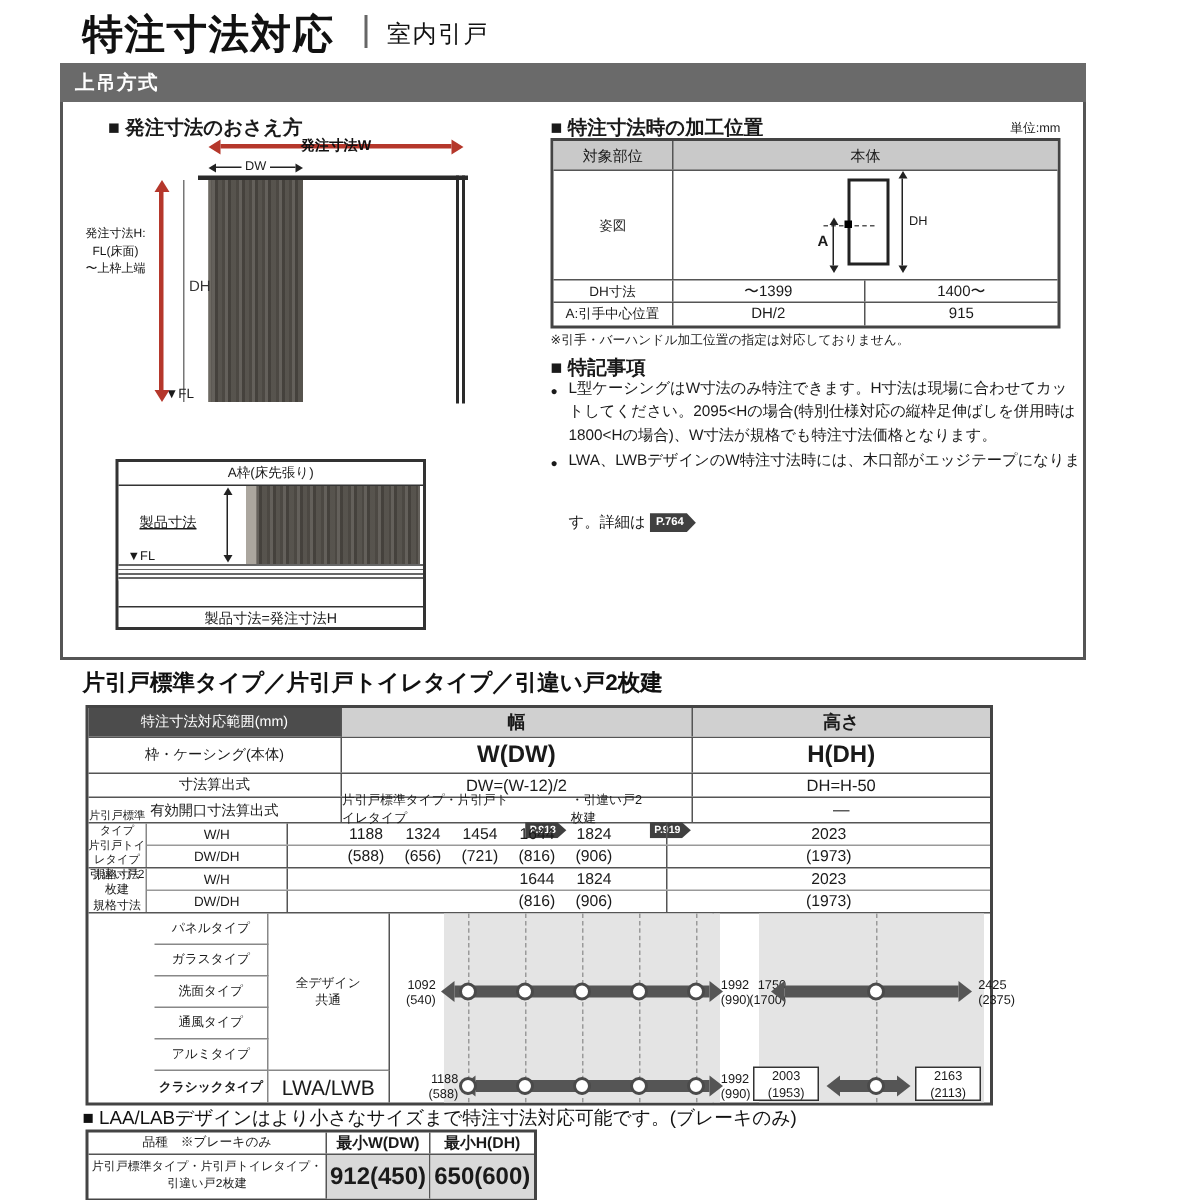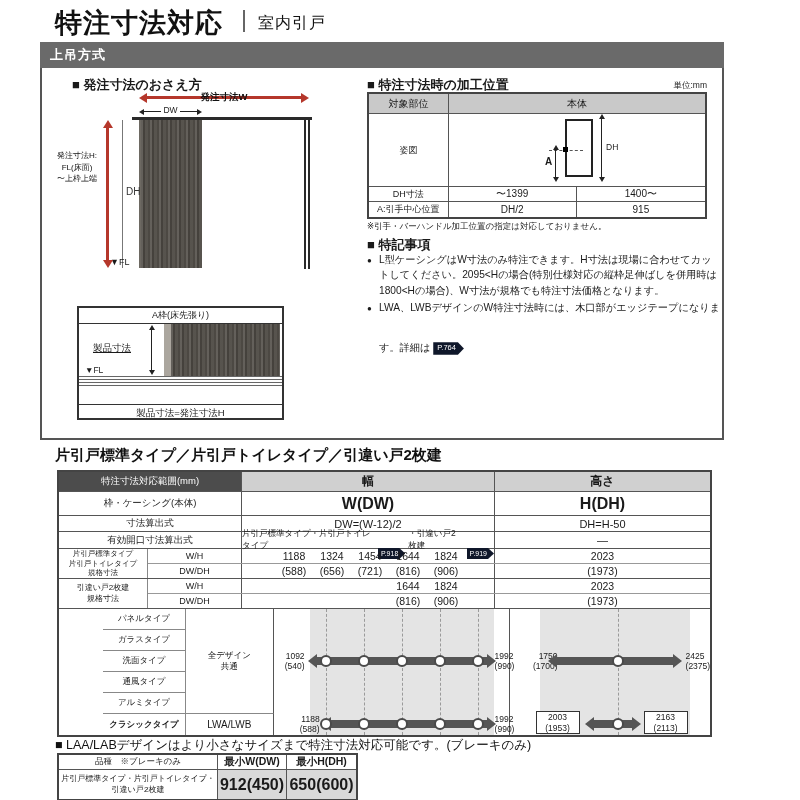--- a/index.html
+++ b/index.html
@@ -92,7 +92,7 @@
   .bl { display:flex; margin-bottom:2px; }
   .bdot { width:12px; font-size:8px; padding-top:3px; }
   .btx { flex:1; }
-  .pbadge { display:inline-block; background:#0f172a; color:#fff; font-size:7.5px; font-weight:normal; line-height:1.4; padding:1px 8px 1px 4px; clip-path:polygon(0 0,calc(100% - 6px) 0,100% 50%,calc(100% - 6px) 100%,0 100%); vertical-align:1px;margin-top:27px; }
+  .pbadge { display:inline-block; background:#404040; color:#fff; font-size:7.5px; font-weight:bold; line-height:1.4; padding:1px 8px 1px 4px; clip-path:polygon(0 0,calc(100% - 6px) 0,100% 50%,calc(100% - 6px) 100%,0 100%); vertical-align:1px;margin-top:27px; }
 
   
   .s2ttl { position:absolute; left:55px; top:446px; font-size:15px; font-weight:bold; color:#111; }

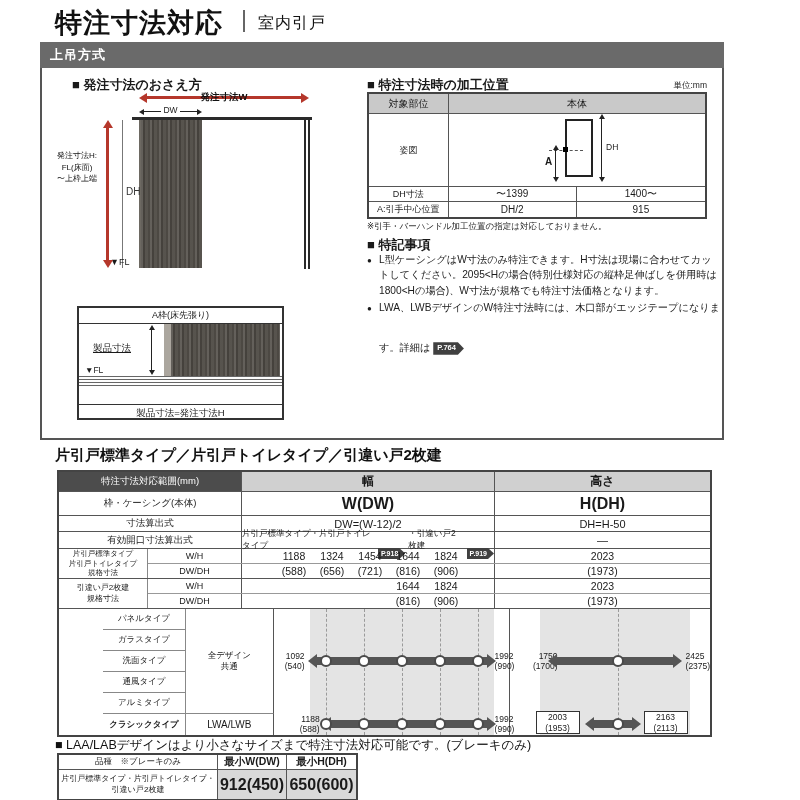--- a/index.html
+++ b/index.html
@@ -96,7 +96,7 @@
 
   
   .s2ttl { position:absolute; left:55px; top:446px; font-size:15px; font-weight:bold; color:#111; }
-  .spec { position:absolute; left:57px; top:470px; width:655px; border:2px solid #444; background:#fff; }
+  .spec { position:absolute; left:57px; top:470px; width:605px; border:2px solid #444; background:#fff; }
   .sr { display:flex; border-bottom:1px solid #555; }
   .h20 { height:20px; } .h24 { height:24px; } .h16 { height:16px; } .h17 { height:17px; } .h30 { height:30px; }
   .cAB { width:183px; border-right:1px solid #555; display:flex; align-items:center; justify-content:center; text-align:center; }

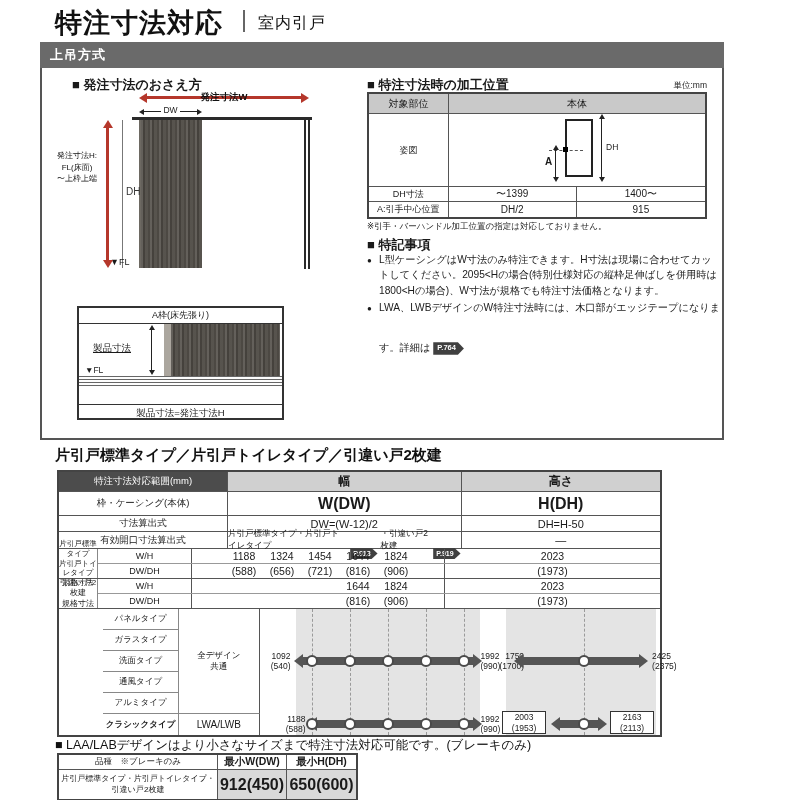--- a/index.html
+++ b/index.html
@@ -130,7 +130,7 @@
   .tlab:last-child { border-bottom:none;font-weight:bold; }
   .dcol { width:94px; display:flex; flex-direction:column; }
   .dall { height:105px; border-bottom:1px solid #888; border-right:1px solid #555; display:flex; align-items:center; justify-content:center; font-size:8.5px; text-align:center; line-height:1.35; }
-  .dlwa { height:21px; border-right:1px solid #555; display:flex; align-items:center; justify-content:center; font-size:10px; }
+  .dlwa { height:21px; border-right:1px solid #555; display:flex; align-items:center; justify-content:center; font-size:14px; }
   .chW { width:253px; border-right:1px solid #555; position:relative; }
   .chH { width:215px; position:relative; }
   .band { position:absolute; top:0; bottom:0; background:#e4e4e4; z-index:0; }

